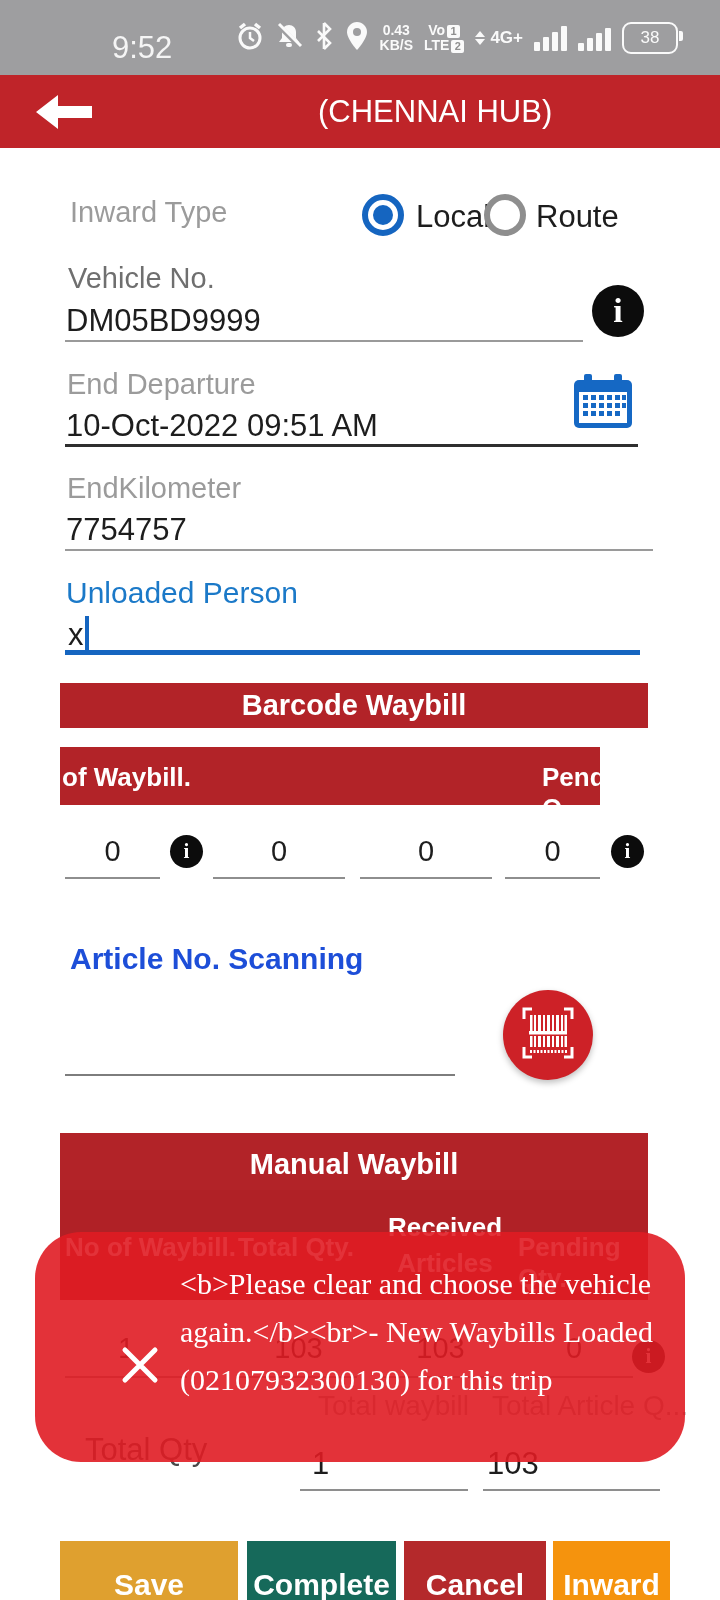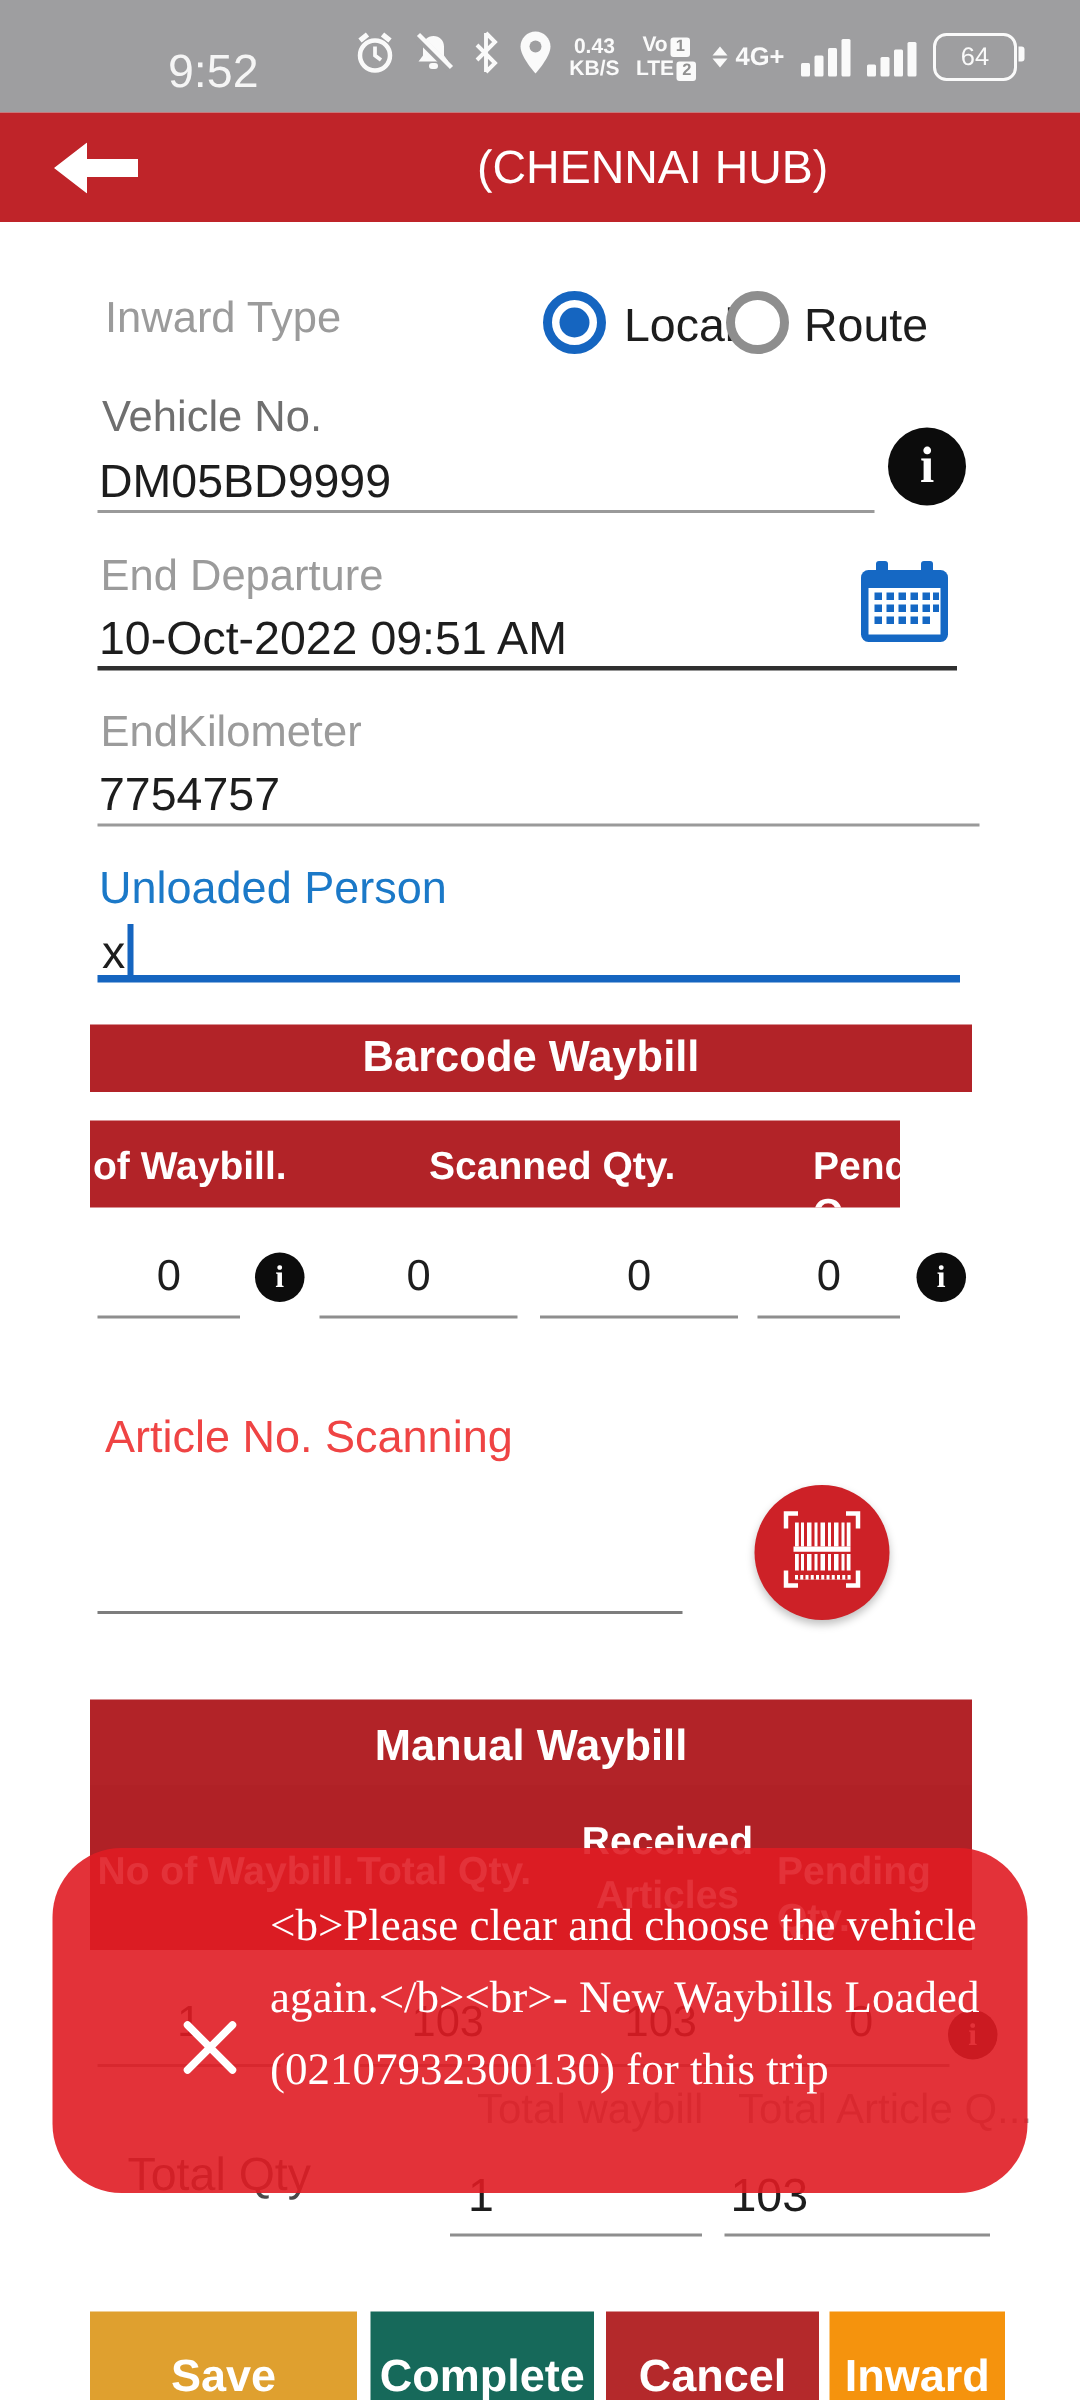--- a/index.html
+++ b/index.html
@@ -115,7 +115,7 @@
         <i style="height:23px"></i>
     </span>
     <span class="battery">
-      <span>64</span>
+      <span>38</span>
     </span>
   </span>
 </div>

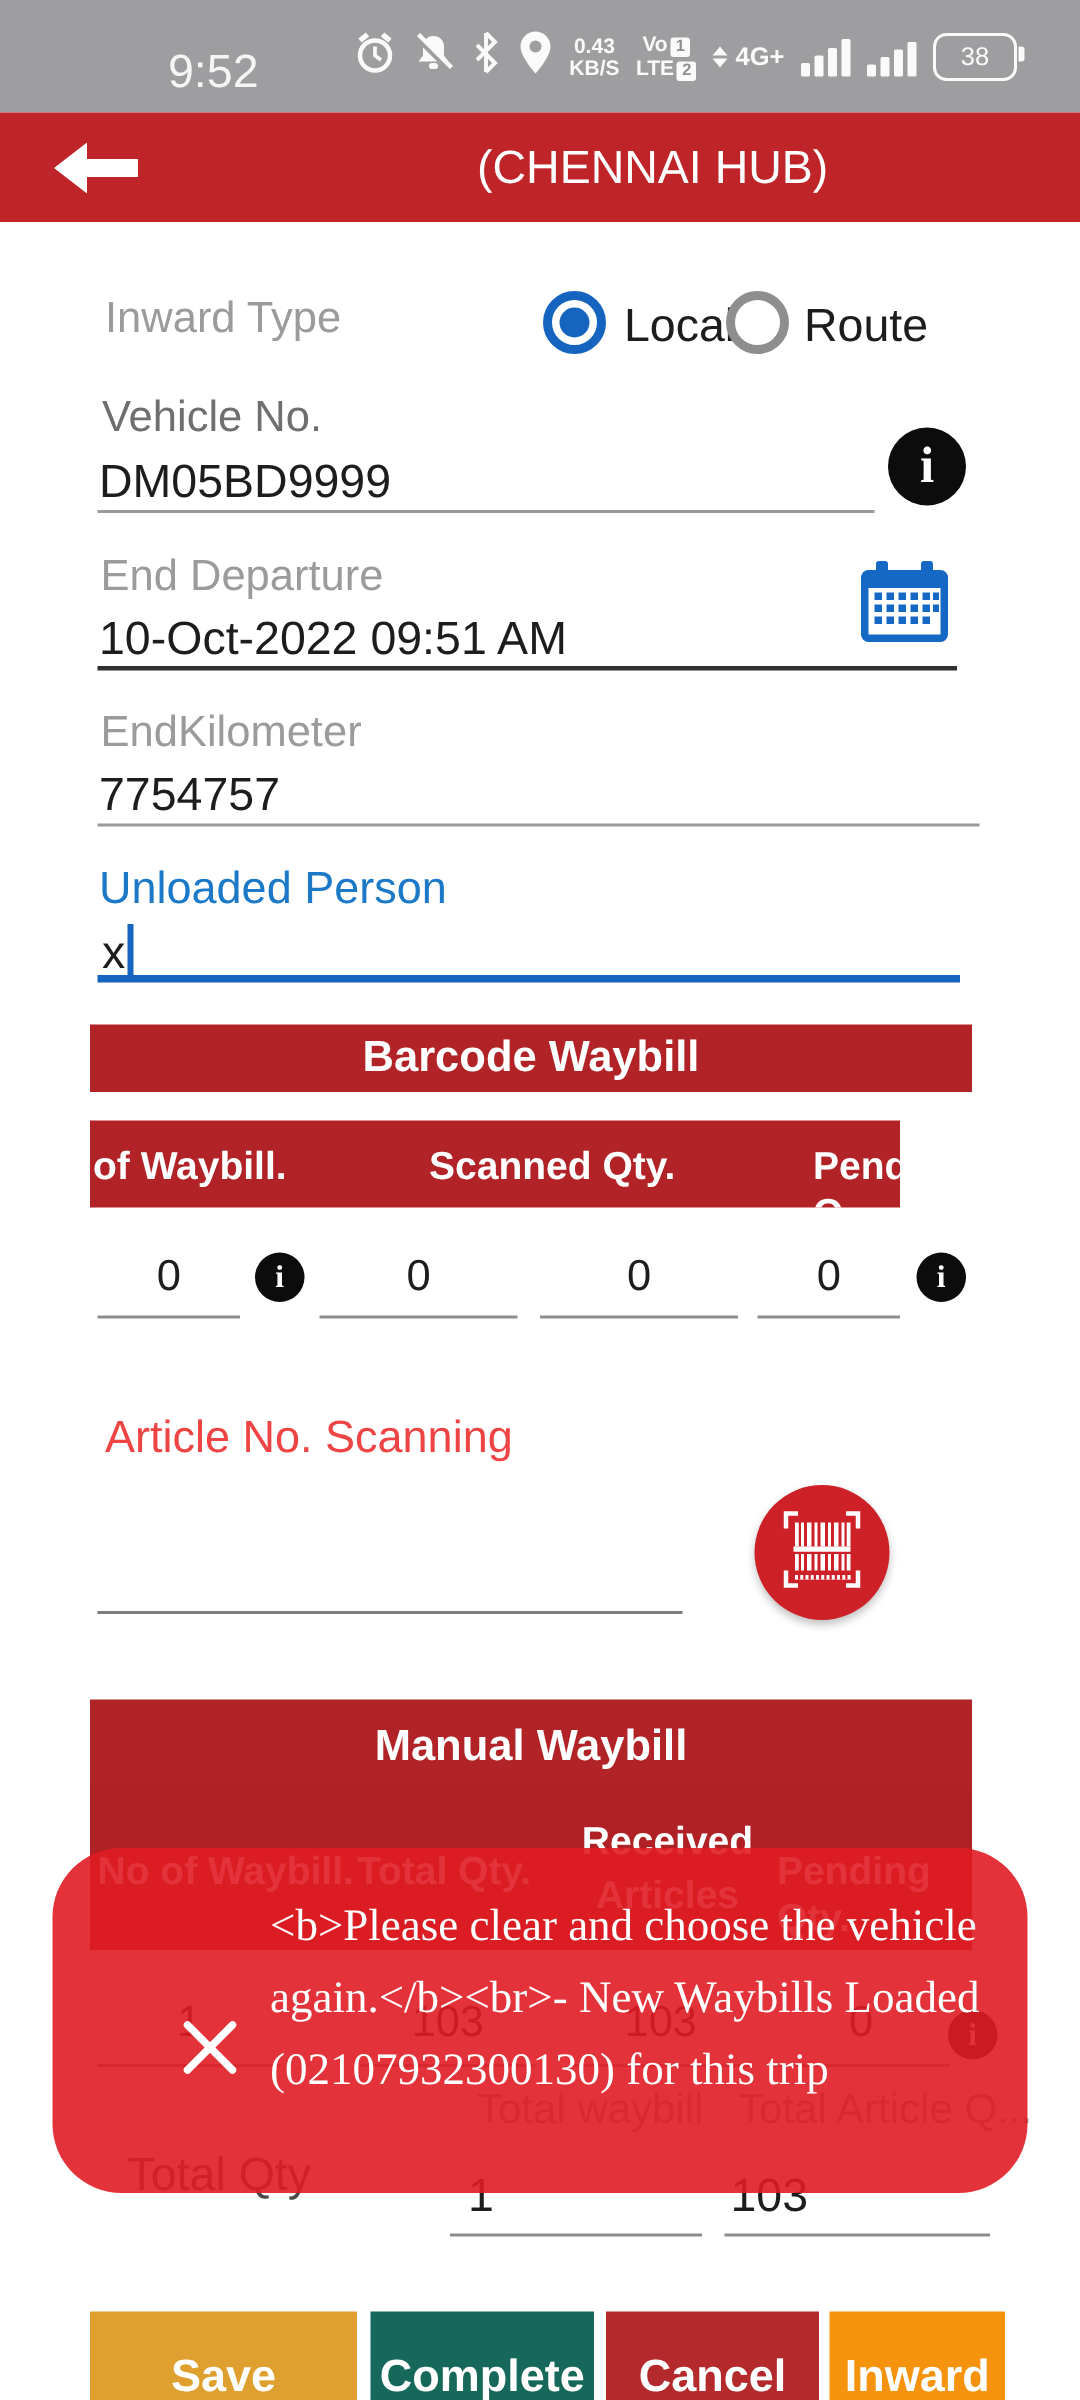--- a/index.html
+++ b/index.html
@@ -188,7 +188,6 @@
 </div>
 <div class="abs hdr-band" style="left:60px;top:747px;width:540px;height:58px;">
   <span class="abs" style="left:2px;top:15px;">of Waybill.</span>
-  <span class="abs" style="left:226px;top:15px;">Scanned Qty.</span>
   <span class="abs" style="left:482px;top:15px;">Pending Q</span>
 </div>
 

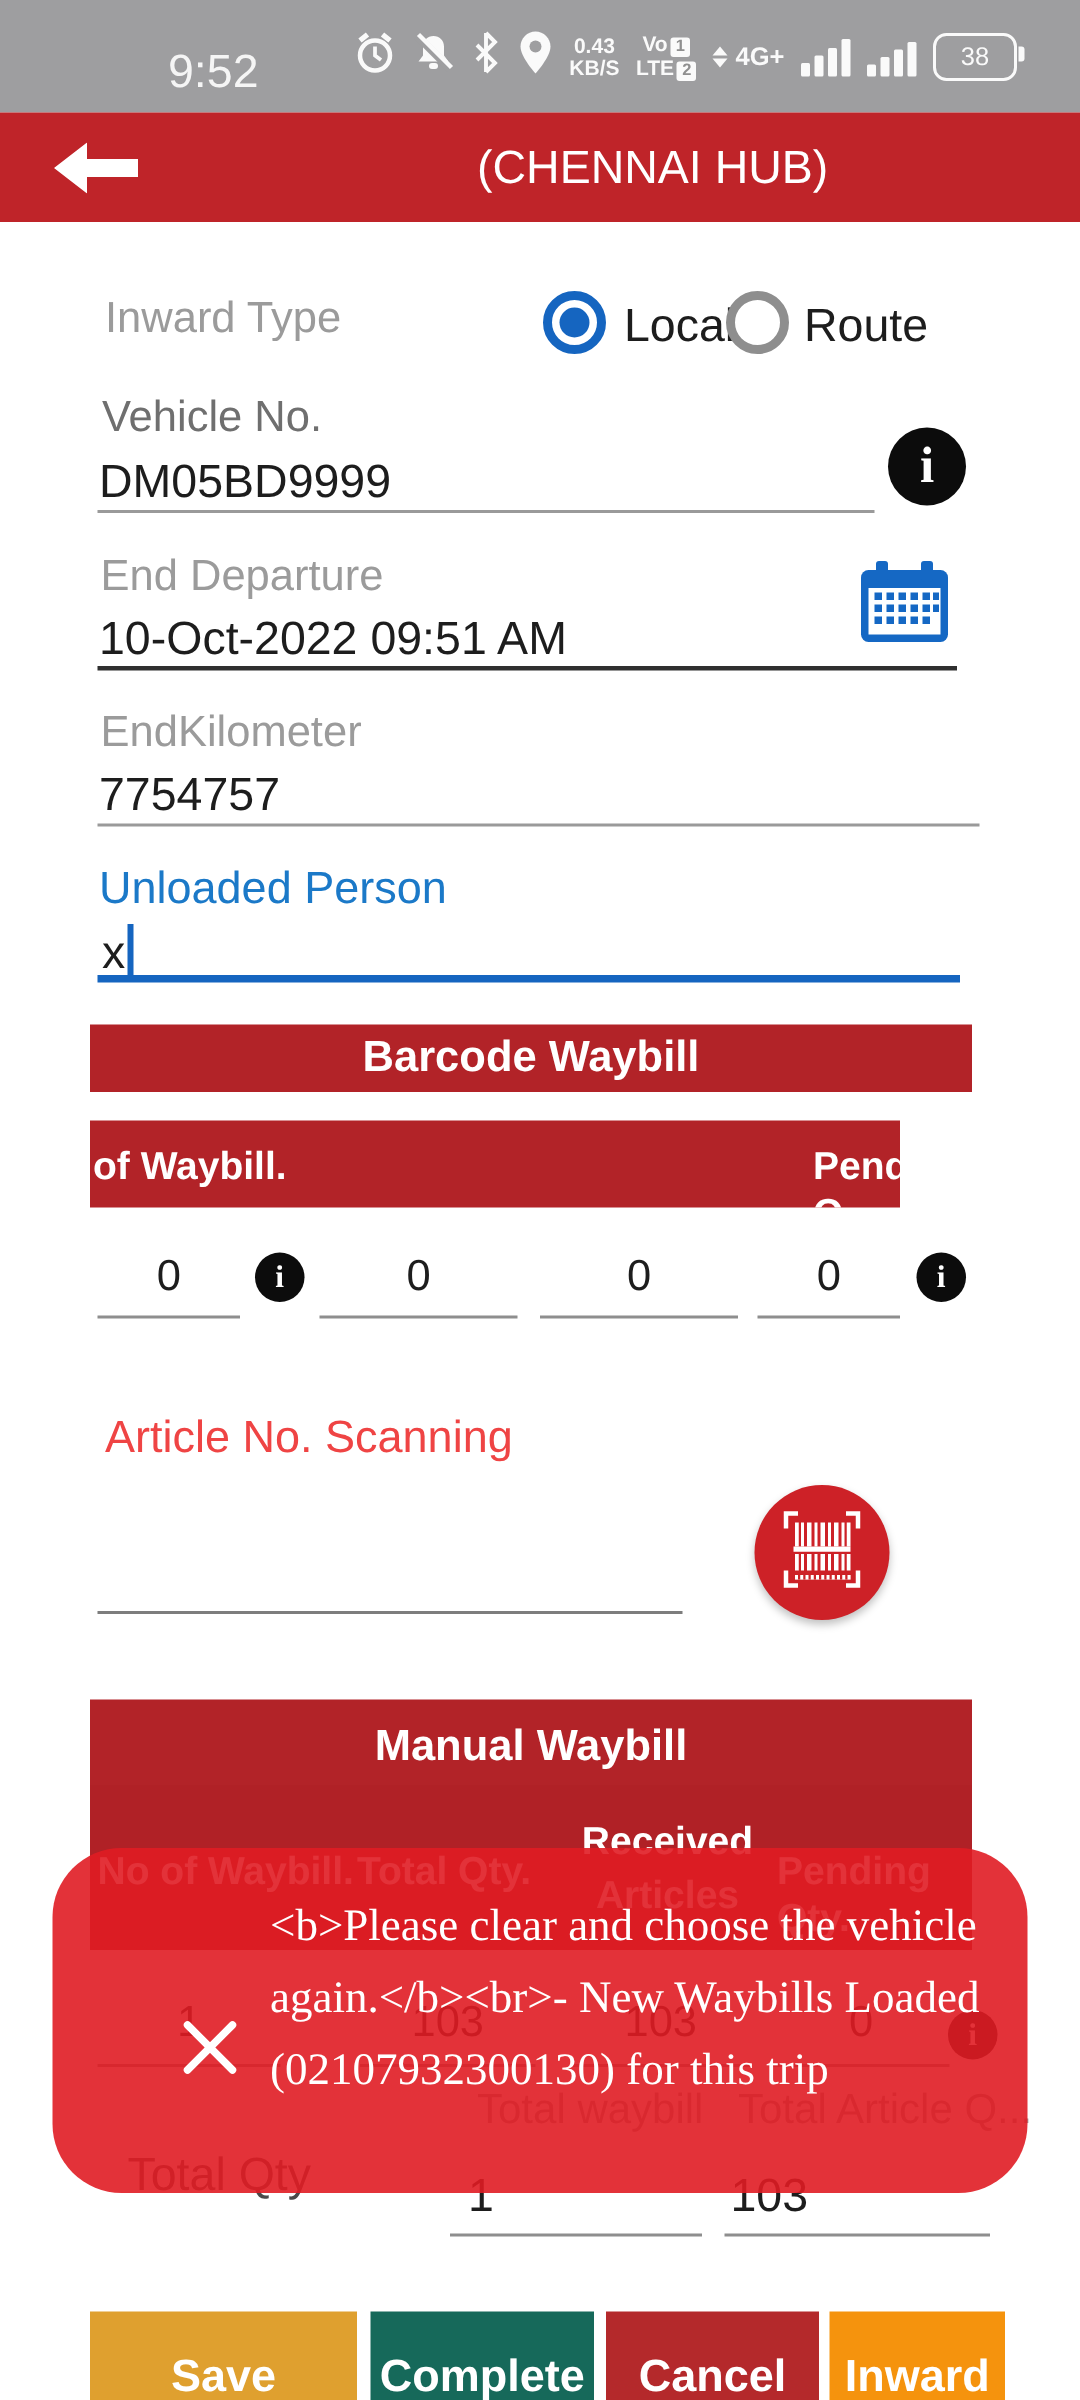--- a/index.html
+++ b/index.html
@@ -203,7 +203,7 @@
 <div class="abs info-circle" style="left:611px;top:835px;width:33px;height:33px;font-size:21px;">i</div>
 
 
-<span class="abs lbl" style="left:70px;top:942px;font-size:30px;color:#ef4444;">Article No. Scanning</span>
+<span class="abs lbl" style="left:70px;top:942px;font-size:30px;color:#1d4ed8;font-weight:bold;">Article No. Scanning</span>
 <span class="abs val" style="left:68px;top:1030px;"></span>
 <div class="abs uline" style="left:65px;top:1074px;width:390px;background:#7d7d7d;"></div>
 <div class="abs" style="left:503px;top:990px;width:90px;height:90px;border-radius:50%;background:#cd2127;box-shadow:0 3px 6px rgba(0,0,0,0.25);display:flex;align-items:center;justify-content:center;">

